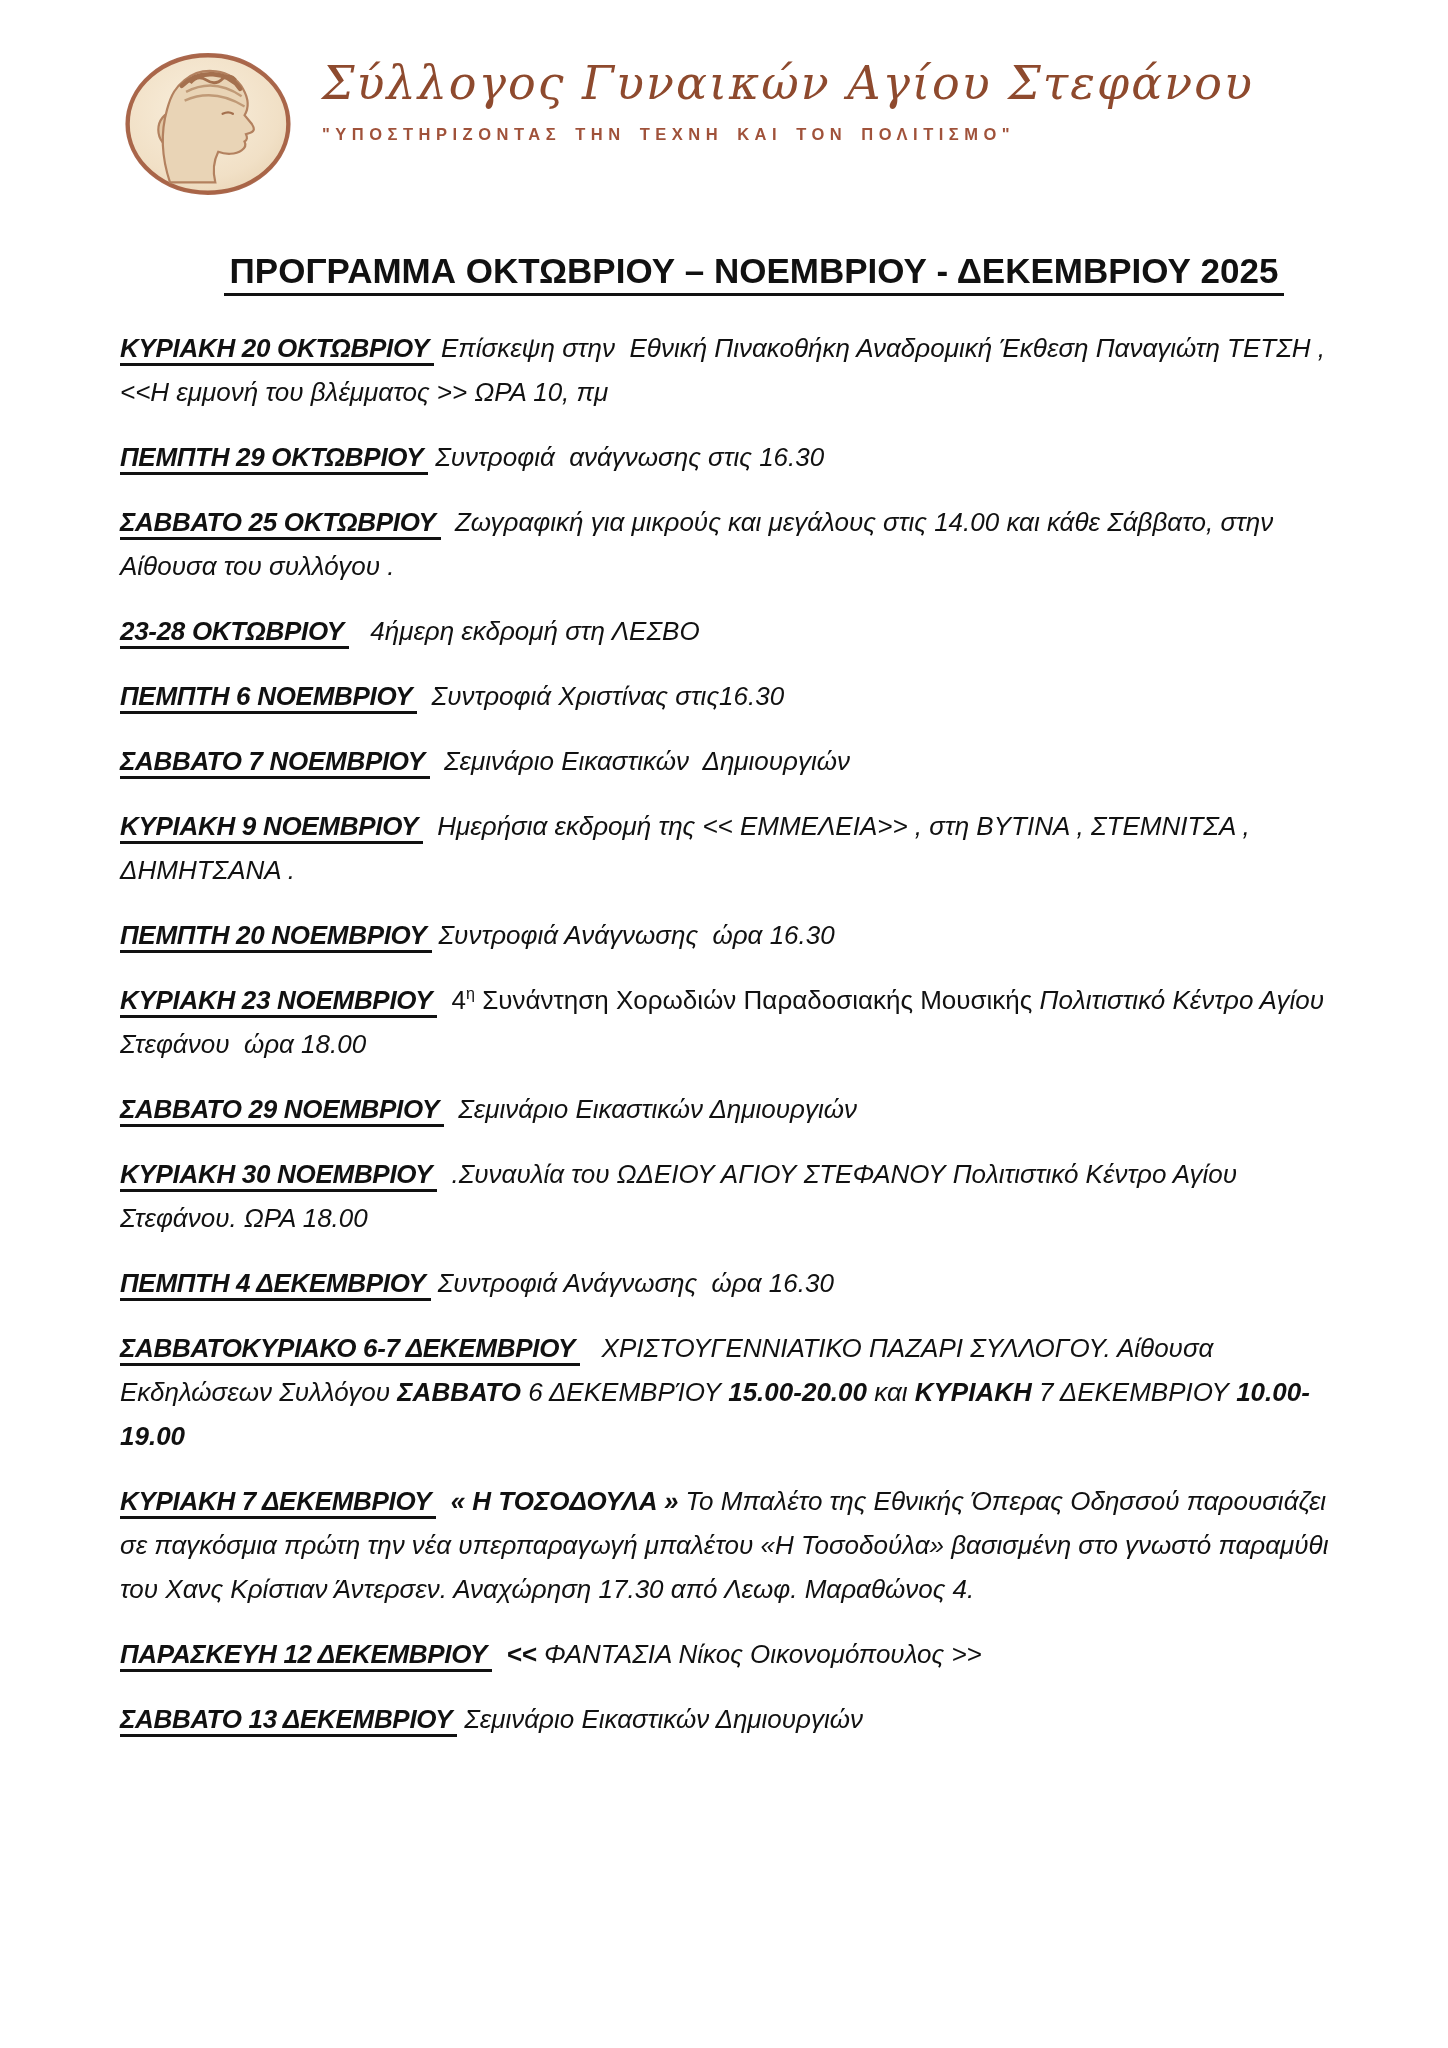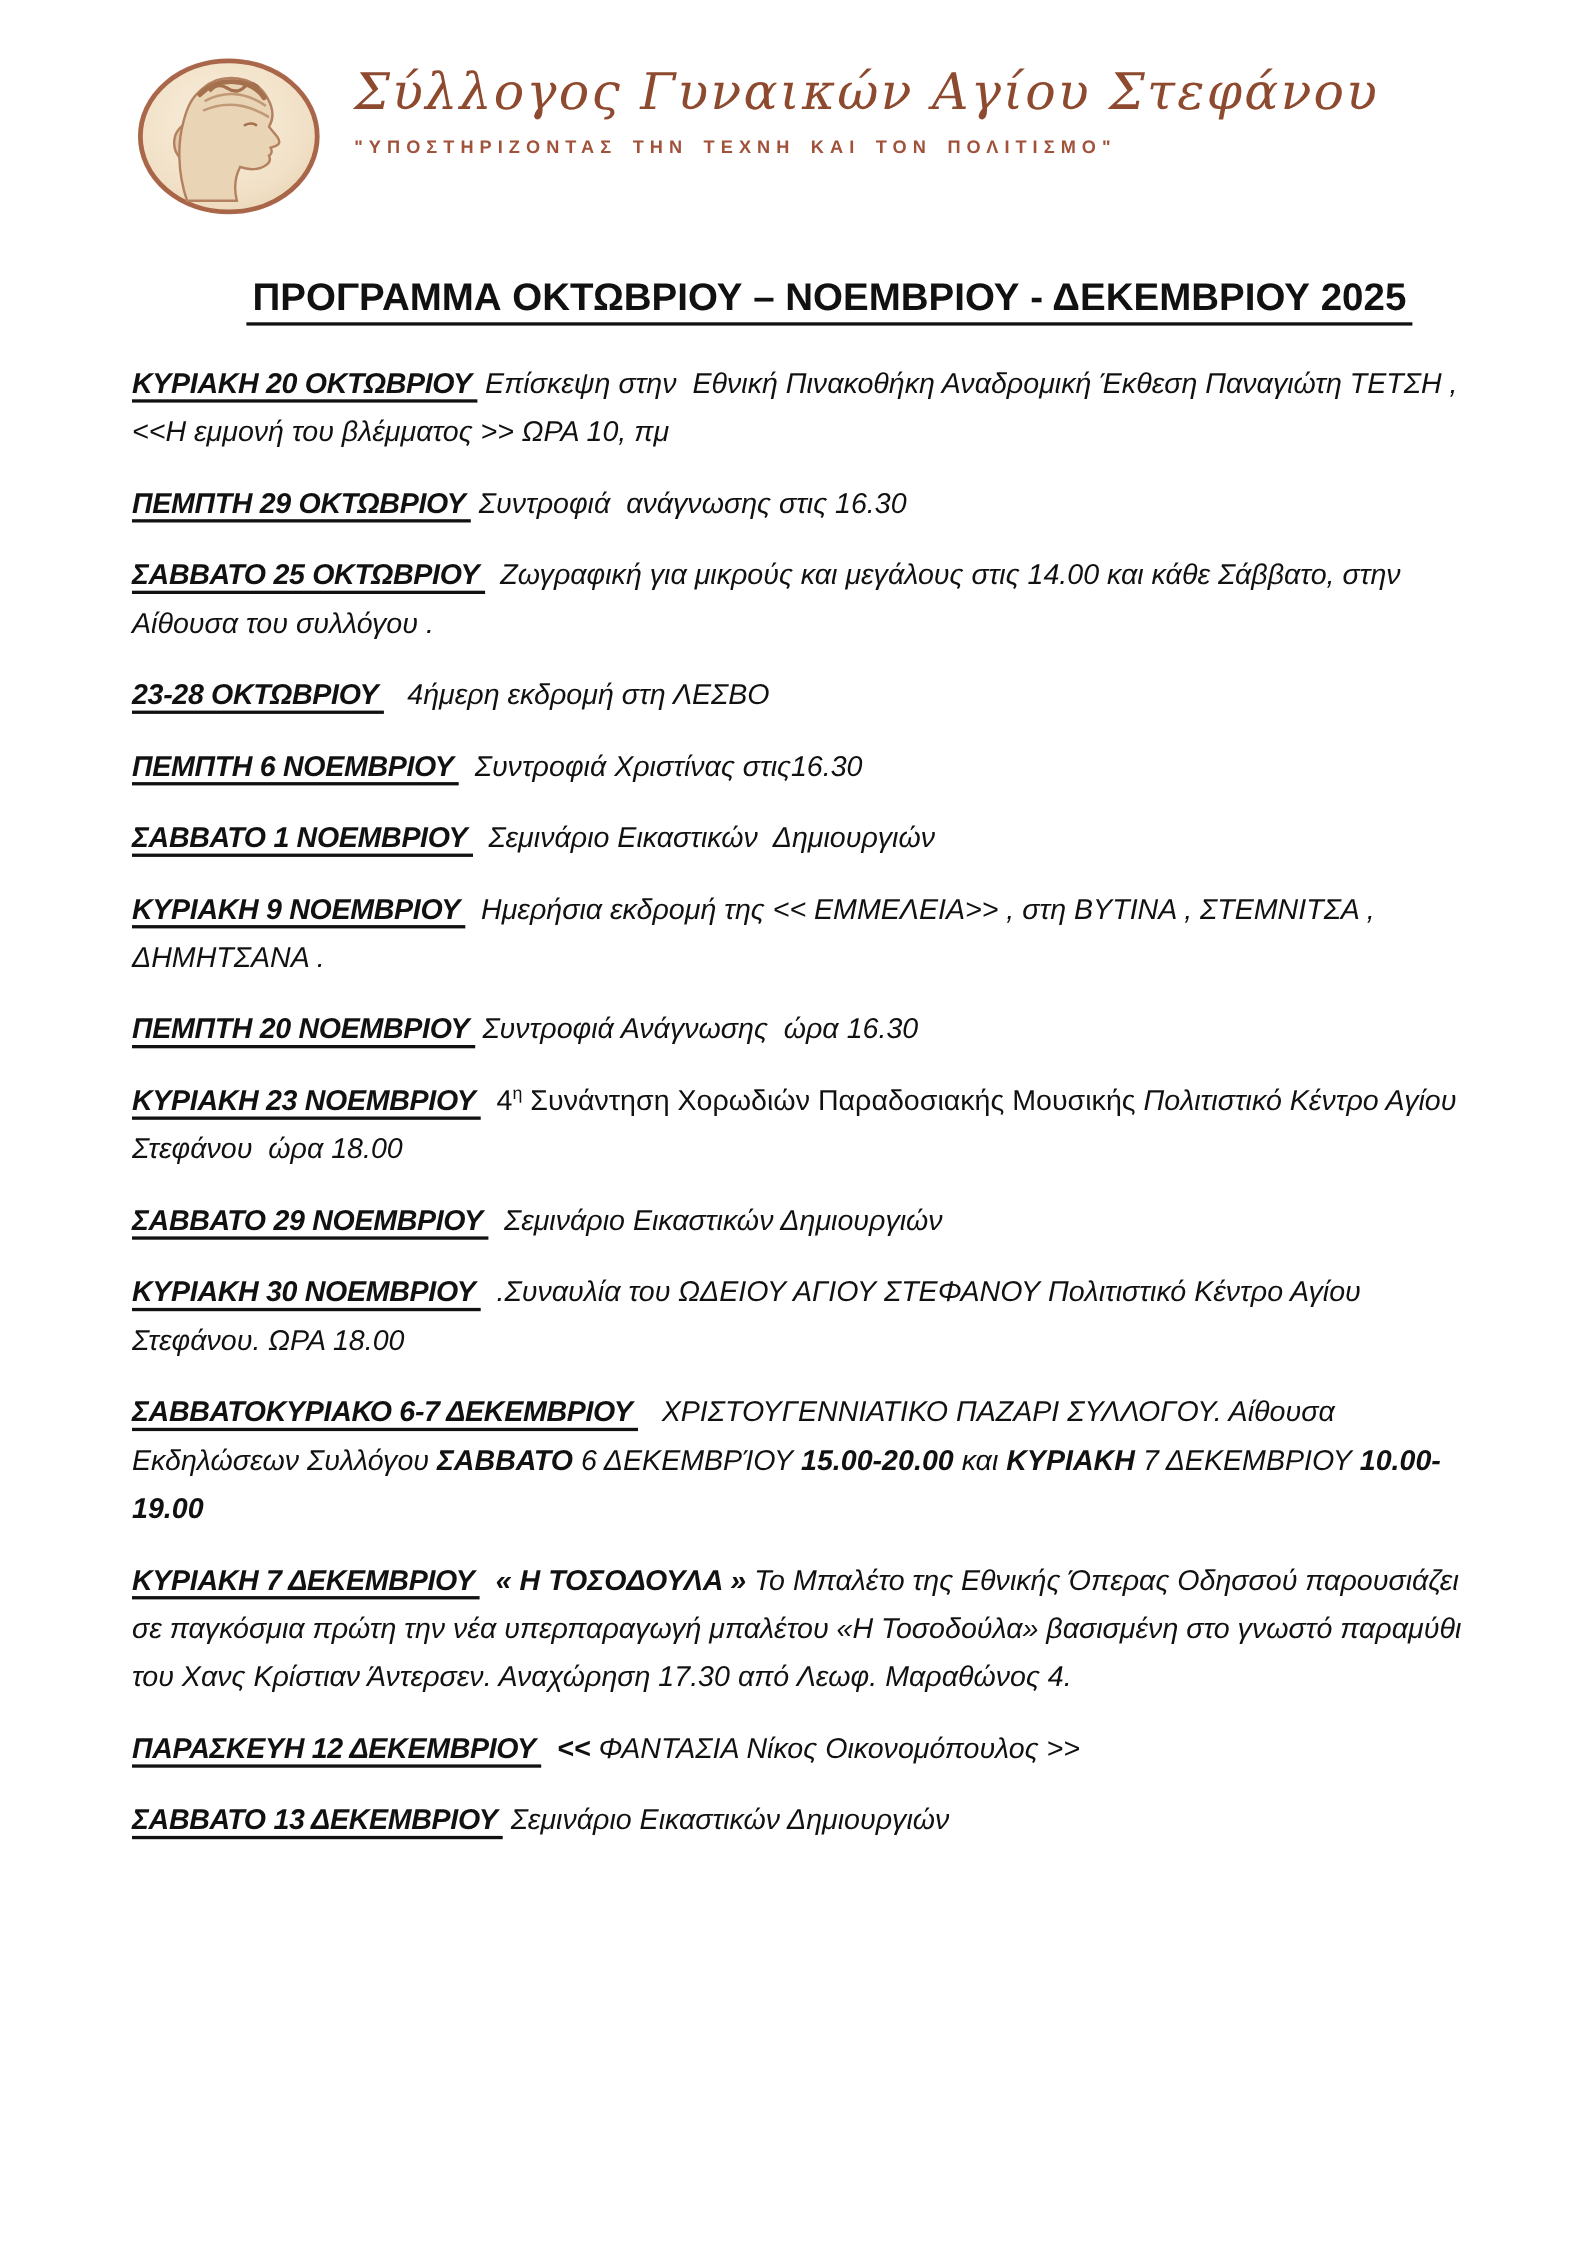--- a/index.html
+++ b/index.html
@@ -86,7 +86,7 @@
 
   <p class="event"><span class="event-date">ΠΕΜΠΤΗ 6 ΝΟΕΜΒΡΙΟΥ</span><span class="event-desc"><span class="seg-italic"> Συντροφιά Χριστίνας στις16.30</span></span></p>
 
-  <p class="event"><span class="event-date">ΣΑΒΒΑΤΟ 1 ΝΟΕΜΒΡΙΟΥ</span><span class="event-desc"><span class="seg-italic"> Σεμινάριο Εικαστικών  Δημιουργιών</span></span></p>
+  <p class="event"><span class="event-date">ΣΑΒΒΑΤΟ 7 ΝΟΕΜΒΡΙΟΥ</span><span class="event-desc"><span class="seg-italic"> Σεμινάριο Εικαστικών  Δημιουργιών</span></span></p>
 
   <p class="event"><span class="event-date">ΚΥΡΙΑΚΗ 9 ΝΟΕΜΒΡΙΟΥ</span><span class="event-desc"><span class="seg-italic"> Ημερήσια εκδρομή της &lt;&lt; ΕΜΜΕΛΕΙΑ&gt;&gt; , στη ΒΥΤΙΝΑ , ΣΤΕΜΝΙΤΣΑ , ΔΗΜΗΤΣΑΝΑ .</span></span></p>
 

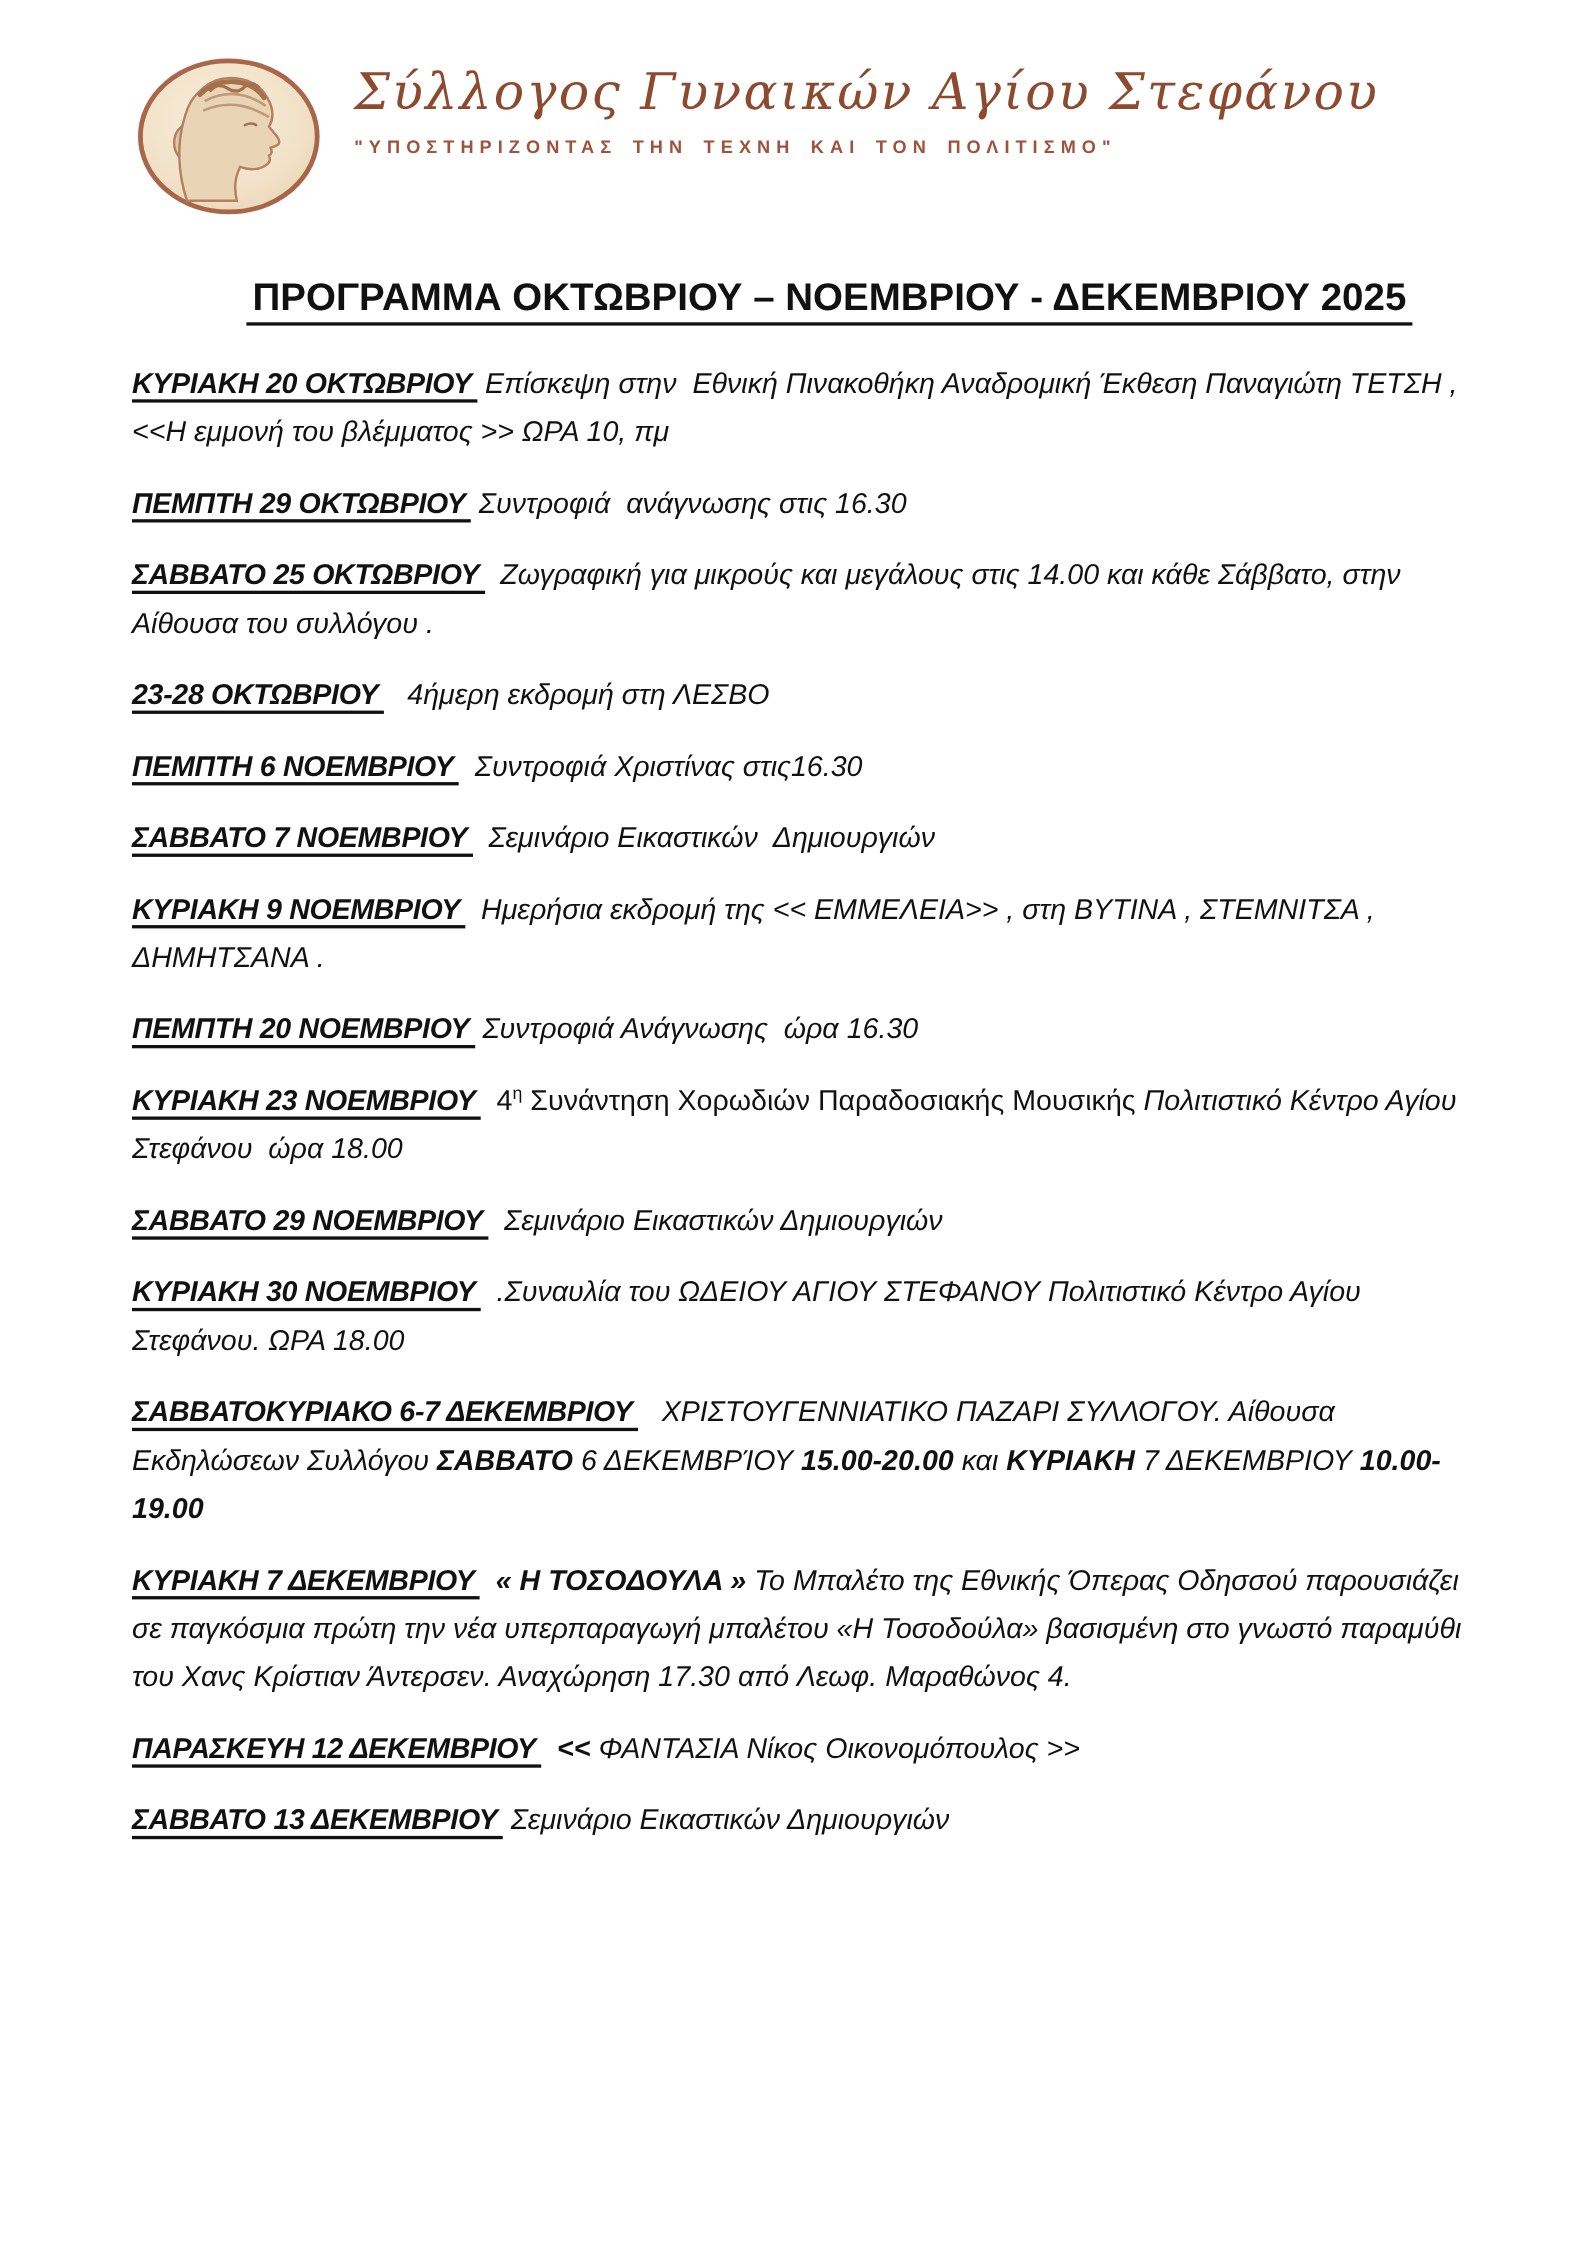--- a/index.html
+++ b/index.html
@@ -99,6 +99,7 @@
 
   <p class="event"><span class="event-date">ΚΥΡΙΑΚΗ 30 ΝΟΕΜΒΡΙΟΥ</span><span class="event-desc"><span class="seg-italic"> .Συναυλία του ΩΔΕΙΟΥ ΑΓΙΟΥ ΣΤΕΦΑΝΟΥ Πολιτιστικό Κέντρο Αγίου Στεφάνου. ΩΡΑ 18.00</span></span></p>
 
+  <p class="event"><span class="event-date">ΠΕΜΠΤΗ 4 ΔΕΚΕΜΒΡΙΟΥ</span><span class="event-desc"><span class="seg-italic">Συντροφιά Ανάγνωσης  ώρα 16.30</span></span></p>
 
   <p class="event"><span class="event-date">ΣΑΒΒΑΤΟΚΥΡΙΑΚΟ 6-7 ΔΕΚΕΜΒΡΙΟΥ</span><span class="event-desc"><span class="seg-italic">  ΧΡΙΣΤΟΥΓΕΝΝΙΑΤΙΚΟ ΠΑΖΑΡΙ ΣΥΛΛΟΓΟΥ. </span><span class="seg-italic">Αίθουσα Εκδηλώσεων Συλλόγου </span><span class="seg-bold">ΣΑΒΒΑΤΟ </span><span class="seg-italic">6 ΔΕΚΕΜΒΡΊΟΥ </span><span class="seg-bold">15.00-20.00</span><span class="seg-italic"> και </span><span class="seg-bold">ΚΥΡΙΑΚΗ </span><span class="seg-italic">7 ΔΕΚΕΜΒΡΙΟΥ </span><span class="seg-bold">10.00-19.00</span></span></p>
 

